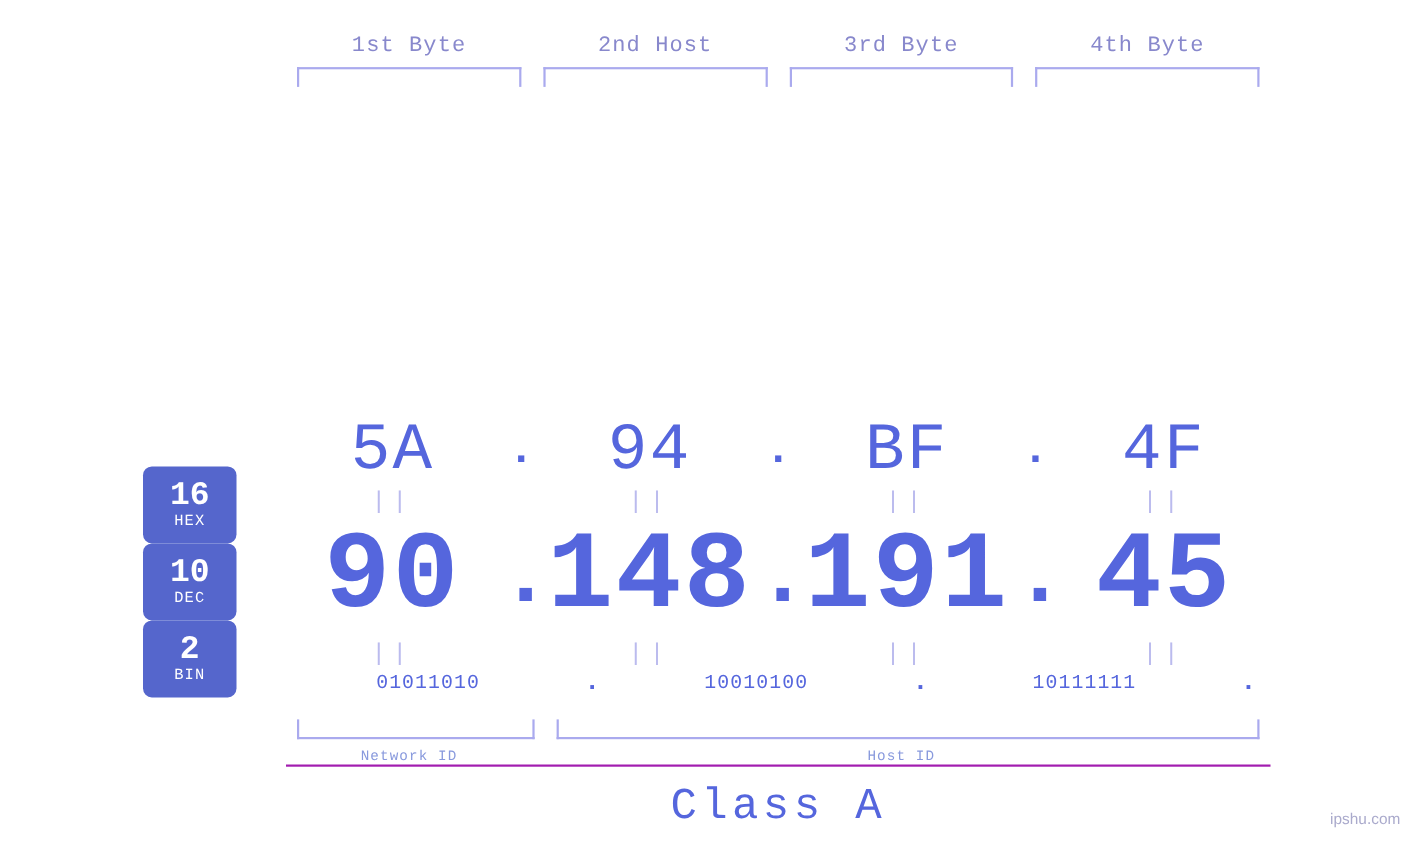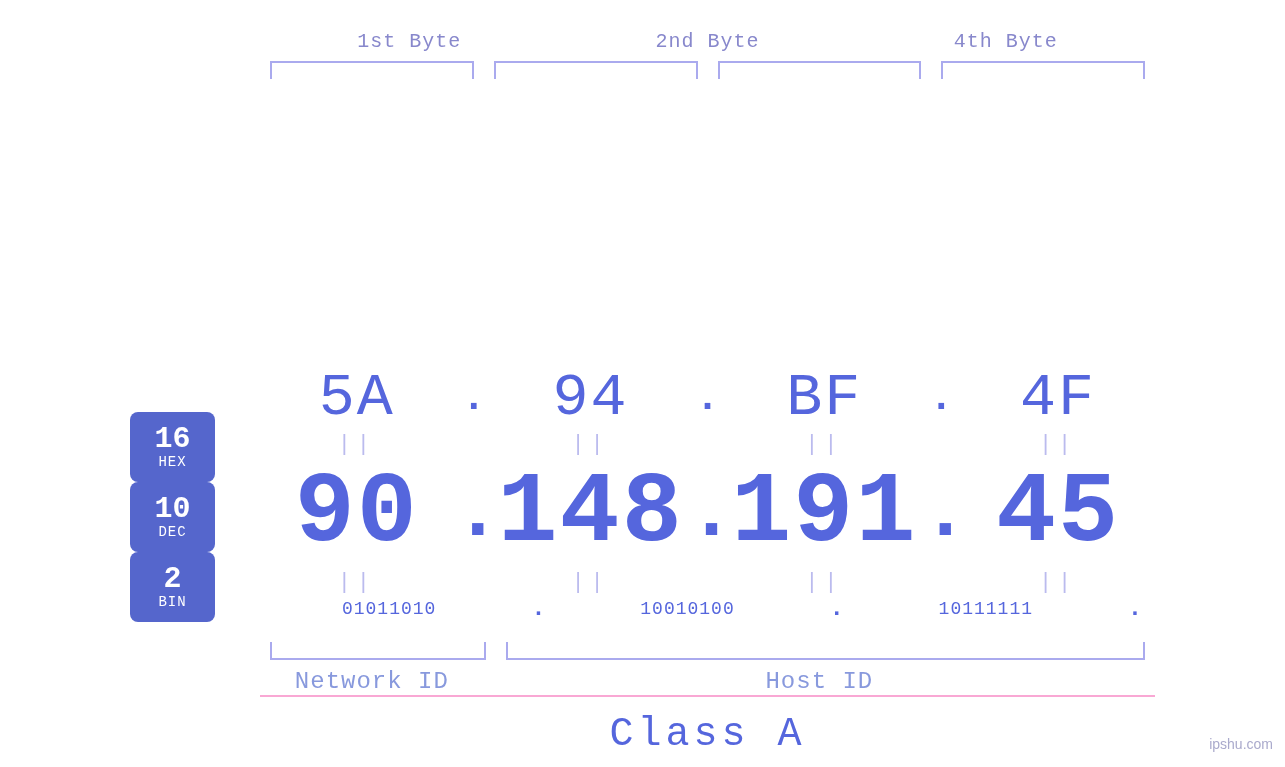--- a/index.html
+++ b/index.html
@@ -228,7 +228,7 @@
 
   <div class="byte-labels">
     <div class="byte-label">1st Byte</div>
-    <div class="byte-label">2nd Byte</div>
+    <div class="byte-label">2nd Host</div>
     <div class="byte-label">4th Byte</div>
   </div>
 

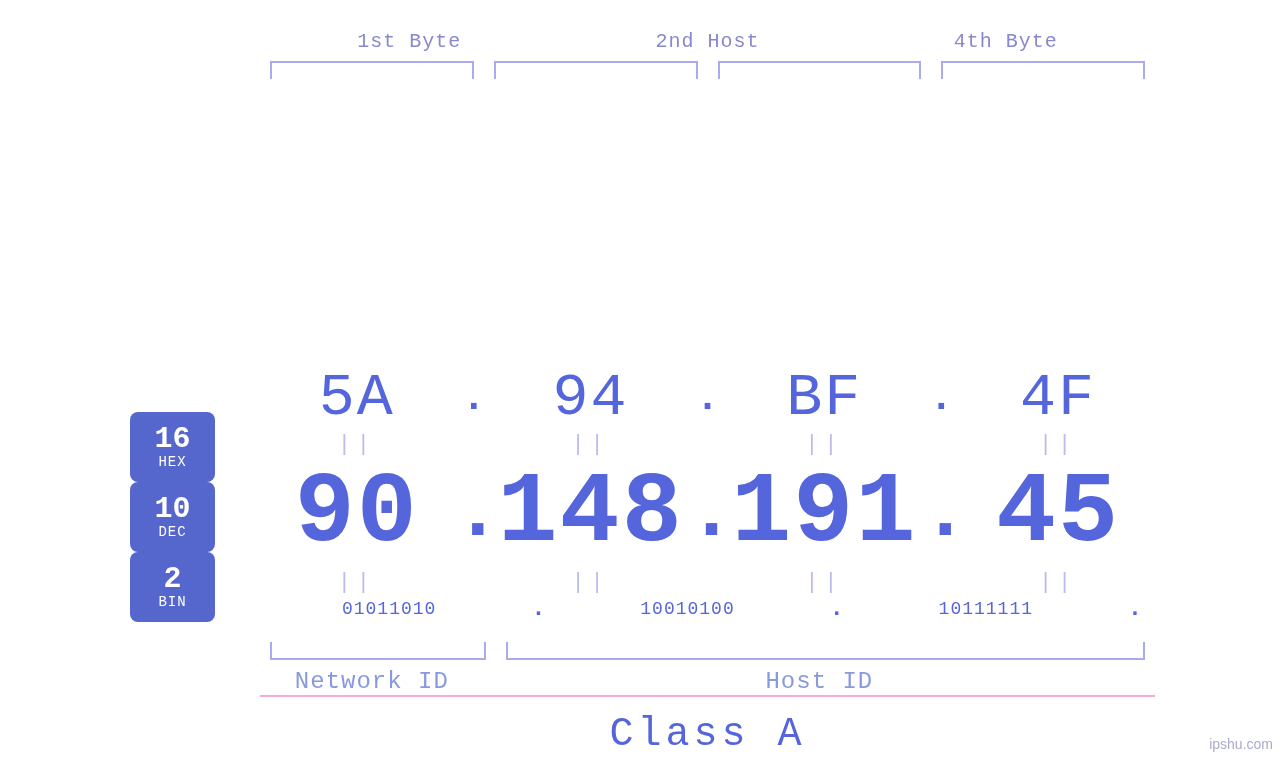--- a/index.html
+++ b/index.html
@@ -229,6 +229,7 @@
   <div class="byte-labels">
     <div class="byte-label">1st Byte</div>
     <div class="byte-label">2nd Host</div>
+    <div class="byte-label">3rd Byte</div>
     <div class="byte-label">4th Byte</div>
   </div>
 

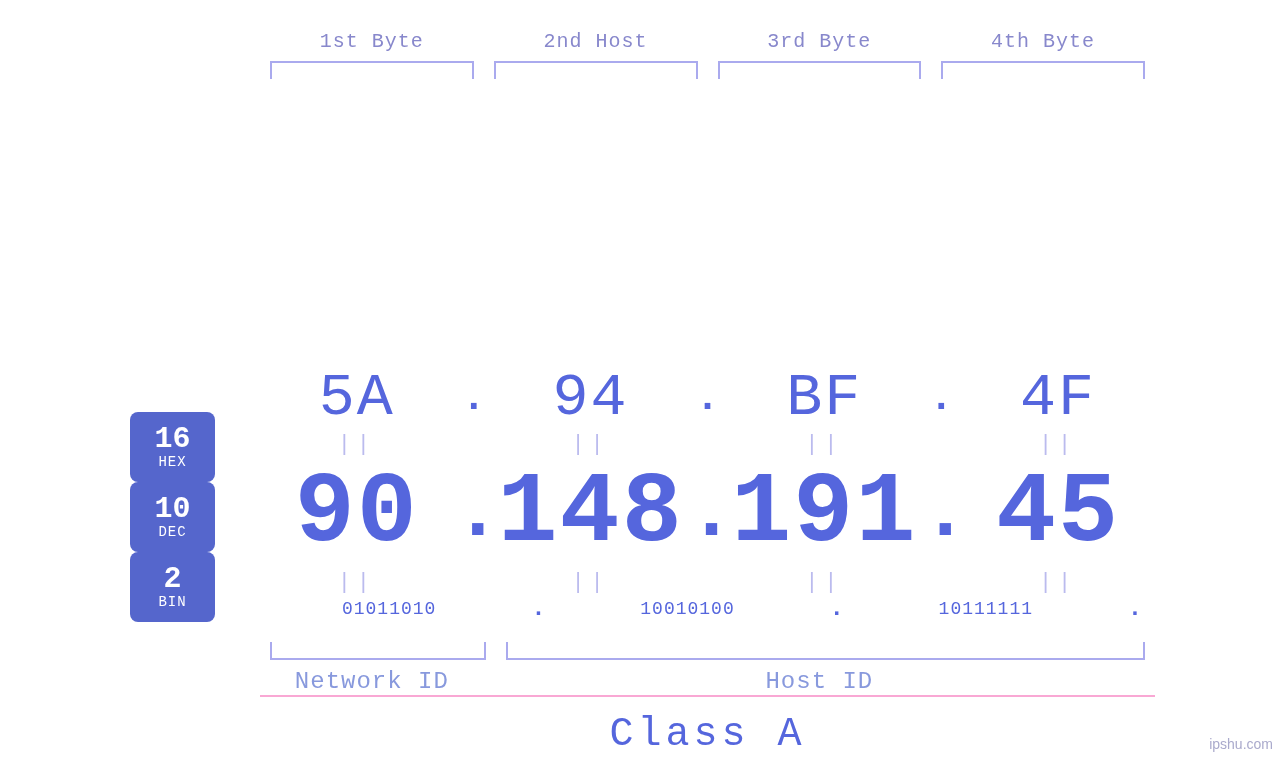--- a/index.html
+++ b/index.html
@@ -177,7 +177,7 @@
       display: flex;
       padding-left: 130px;
       color: #8899dd;
-      font-size: 24px;
+      font-size: 13px;
       letter-spacing: 1px;
     }
 

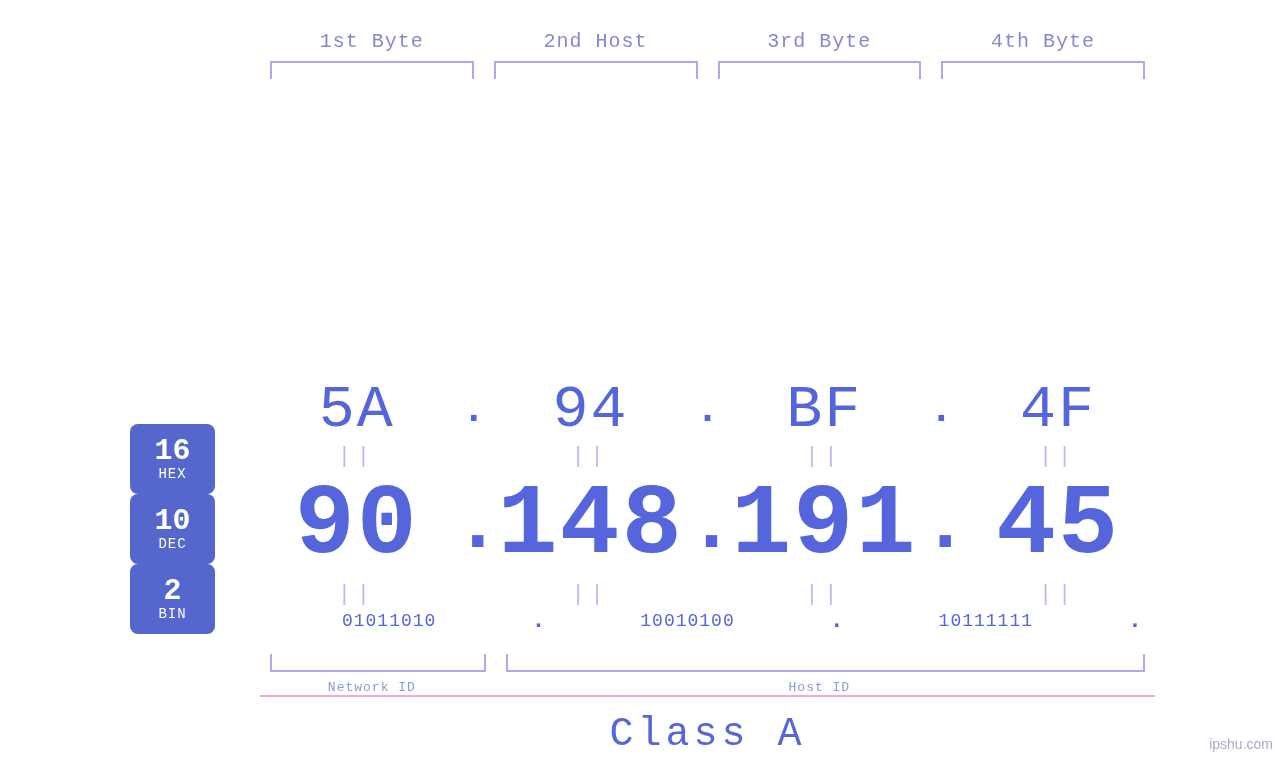--- a/index.html
+++ b/index.html
@@ -193,7 +193,7 @@
 
     
     .class-section {
-      border-top: 2px solid #f9a8d4;
+      border-top: 2px solid #a21caf;
       margin-left: 130px;
       padding-top: 15px;
       text-align: center;

